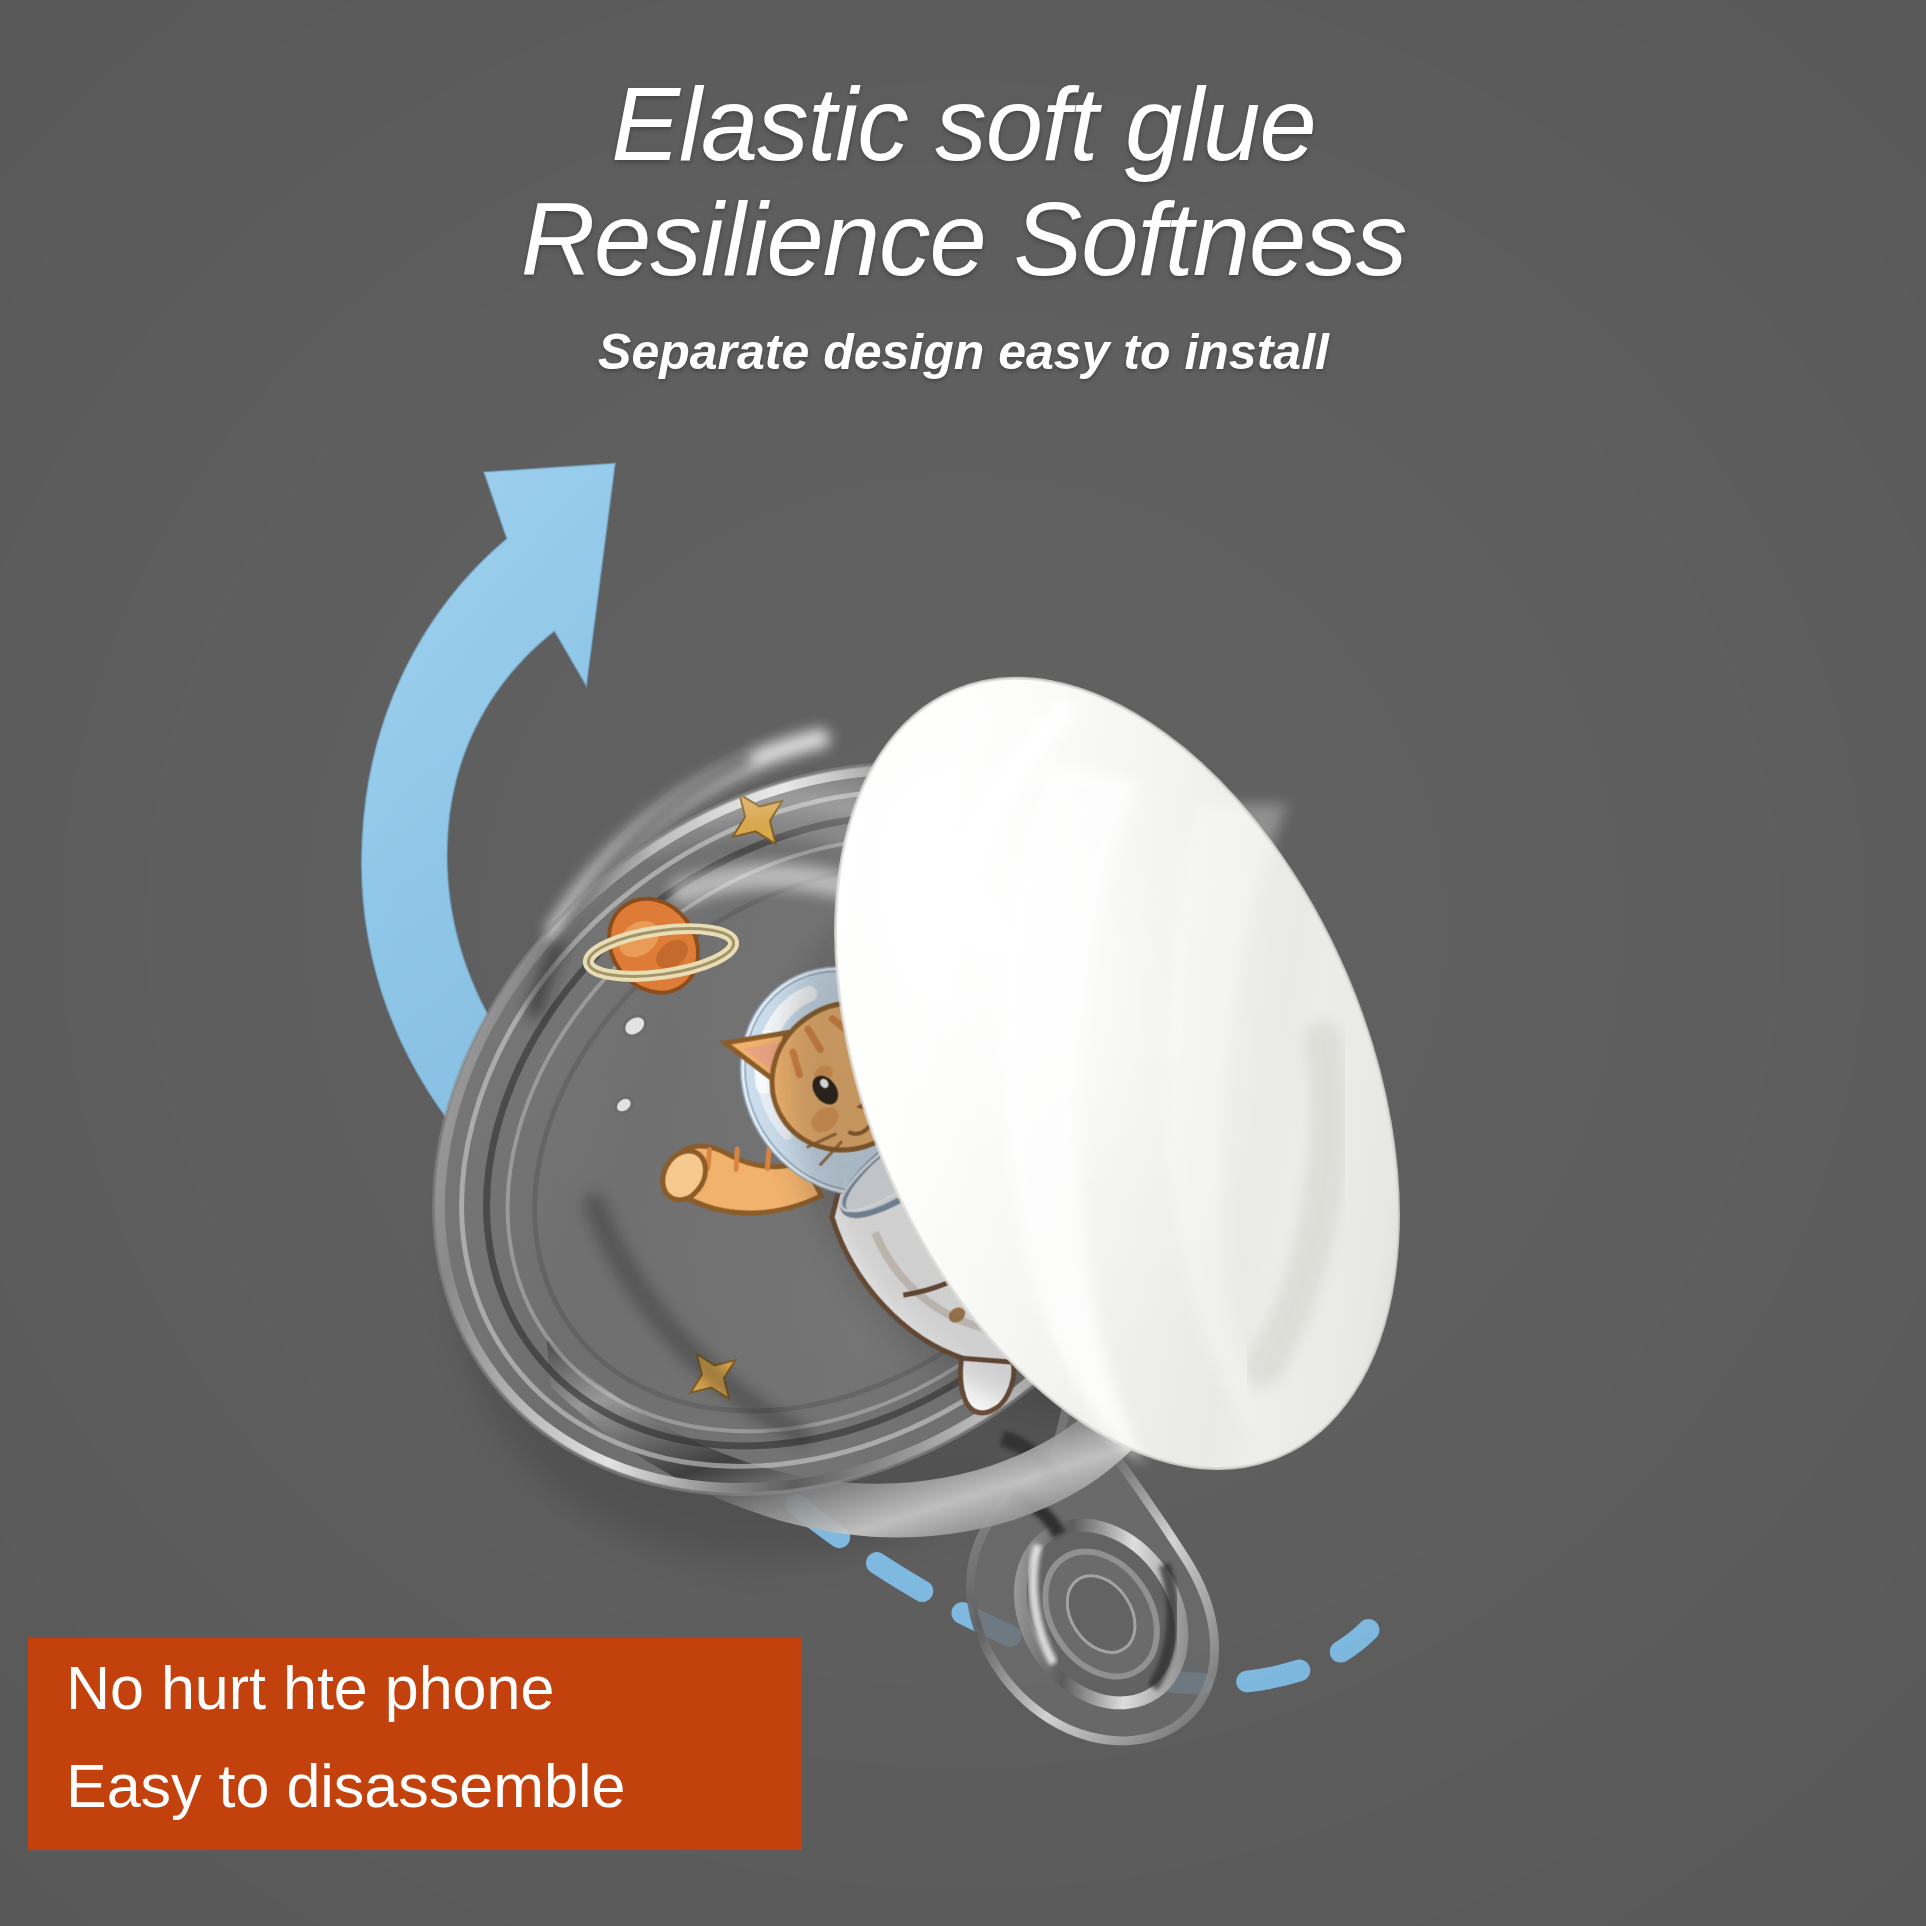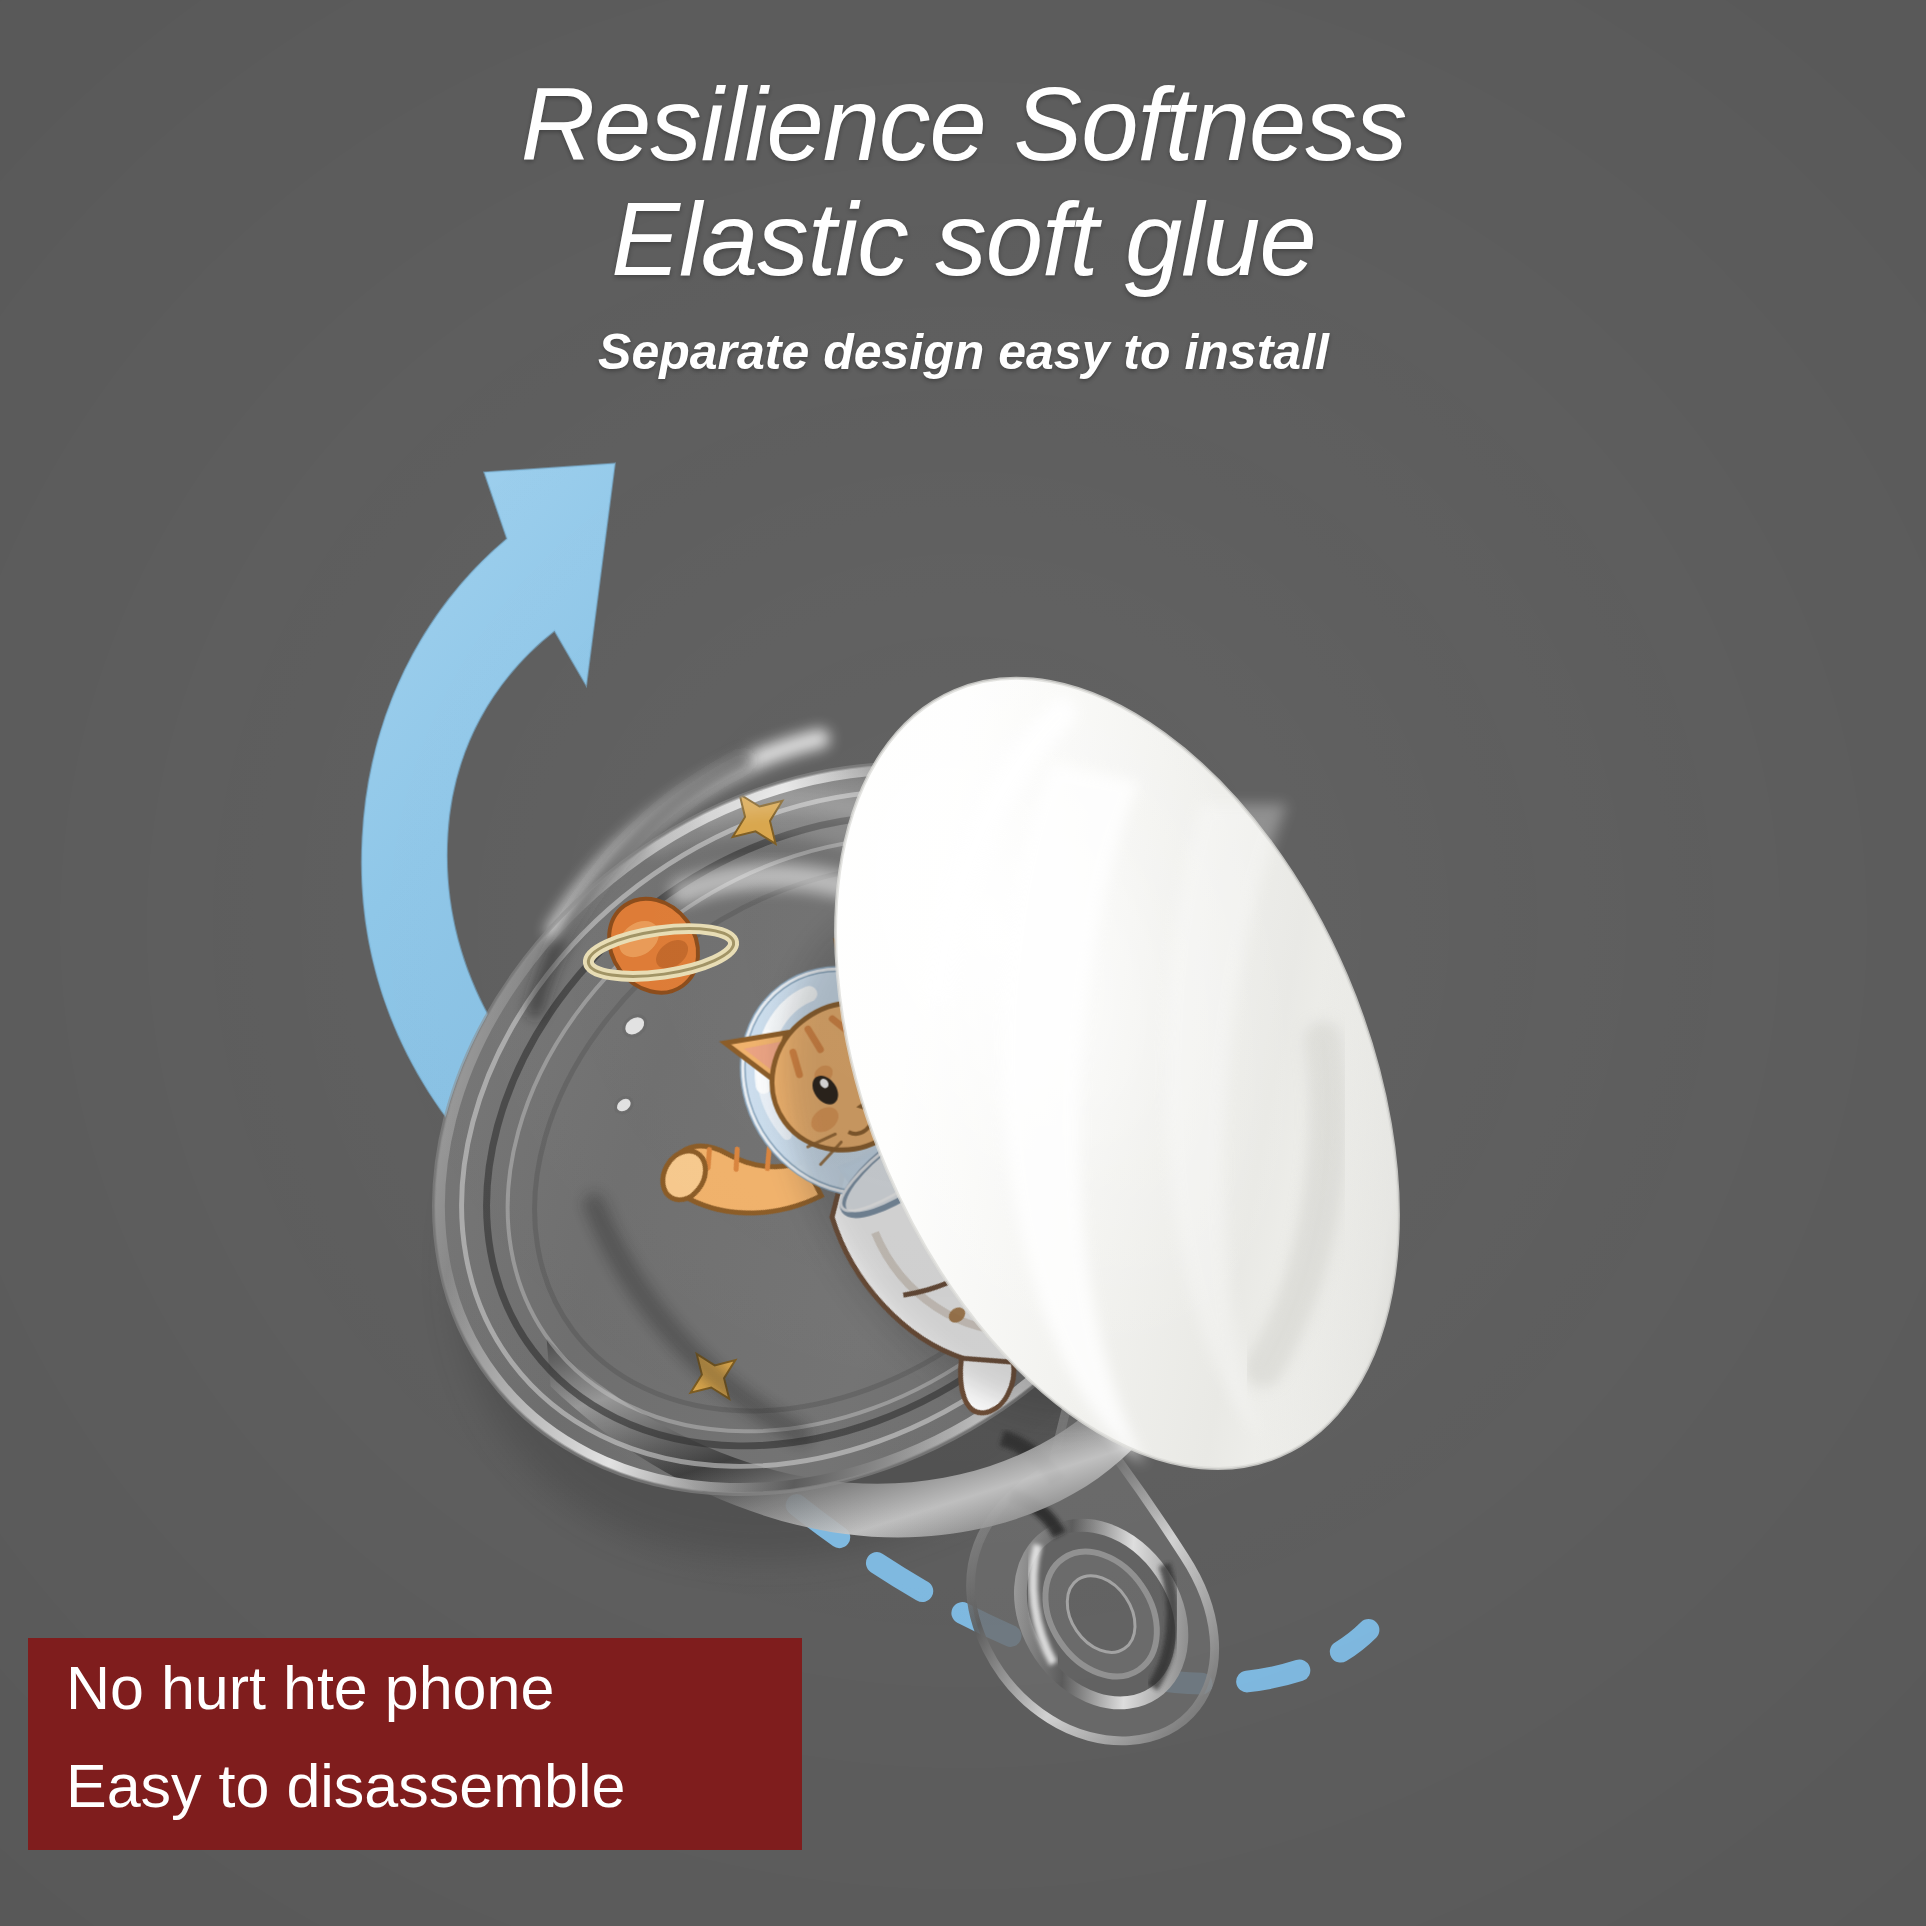--- a/index.html
+++ b/index.html
@@ -480,8 +480,8 @@
   <div class="vignette"></div>
 
   <div class="headline">
+    <span class="headline-line">Elastic soft glue</span>
     <span class="headline-line">Resilience Softness</span>
-    <span class="headline-line">Elastic soft glue</span>
   </div>
 
   <div class="subhead">Separate design easy to install</div>

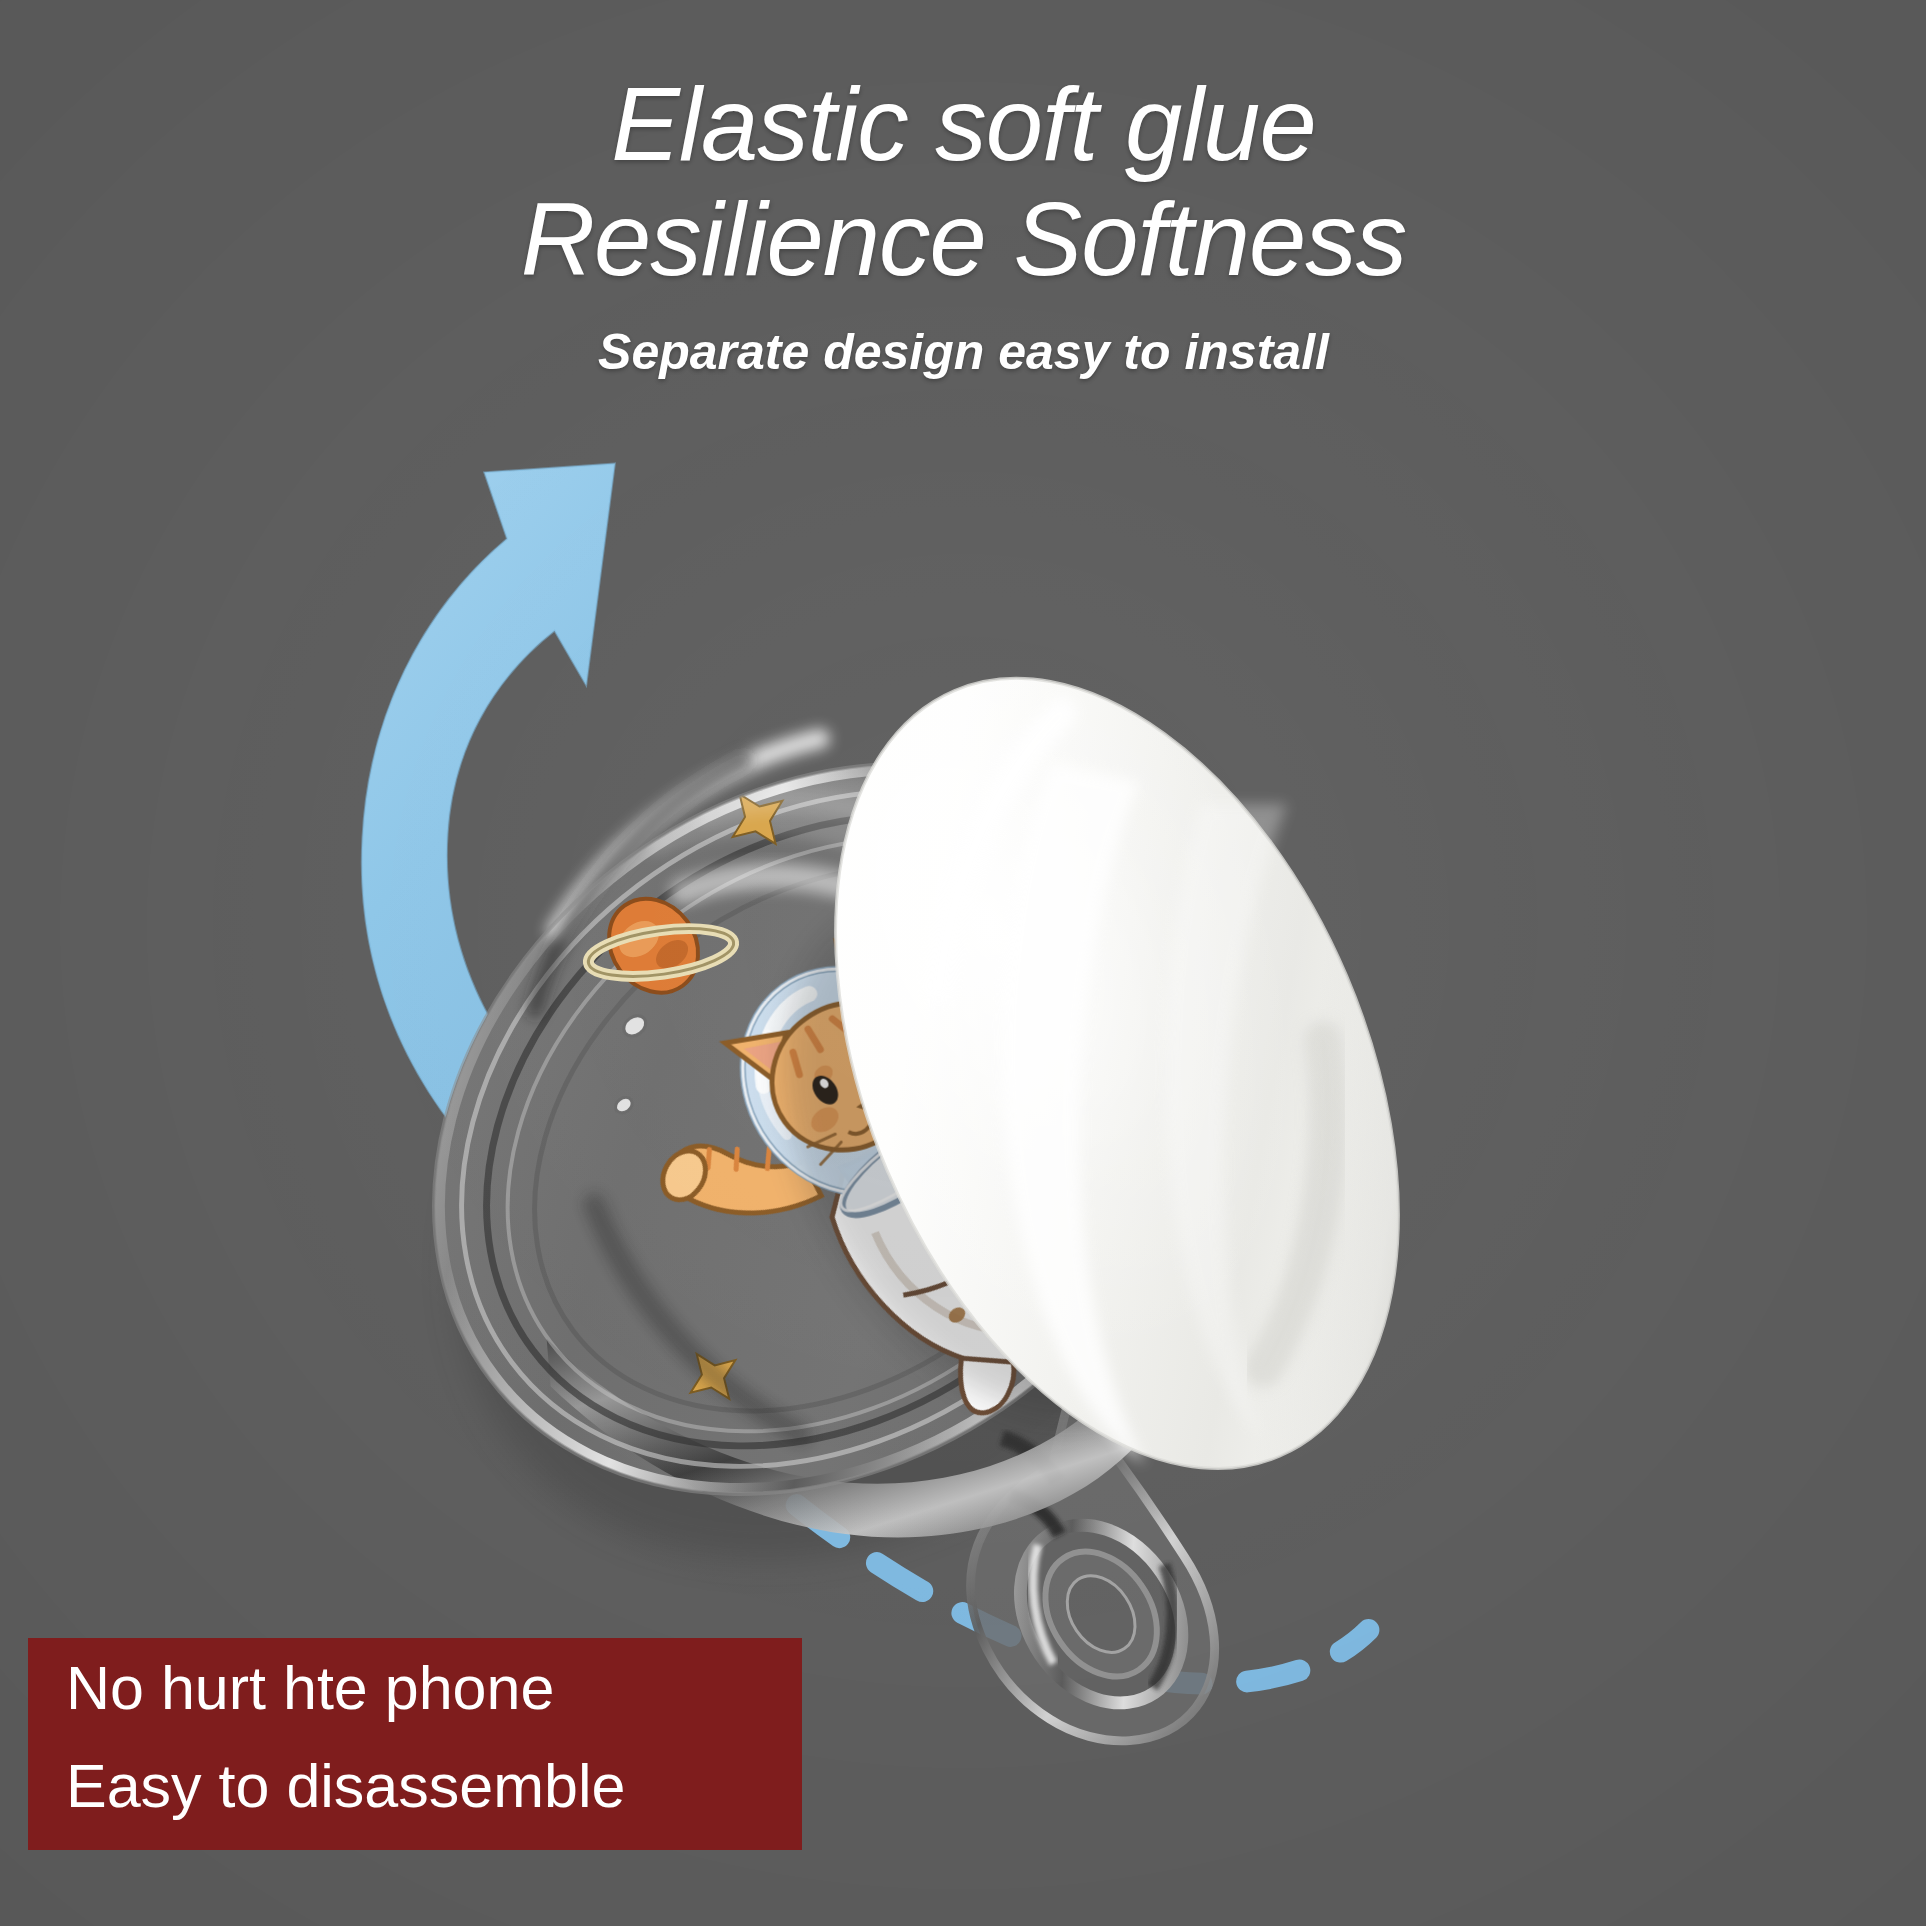--- a/index.html
+++ b/index.html
@@ -58,7 +58,7 @@
     top: 1638px;
     width: 774px;
     height: 212px;
-    background: #7f1d1d;
+    background: #c2410c;
     display: flex;
     flex-direction: column;
     justify-content: center;

